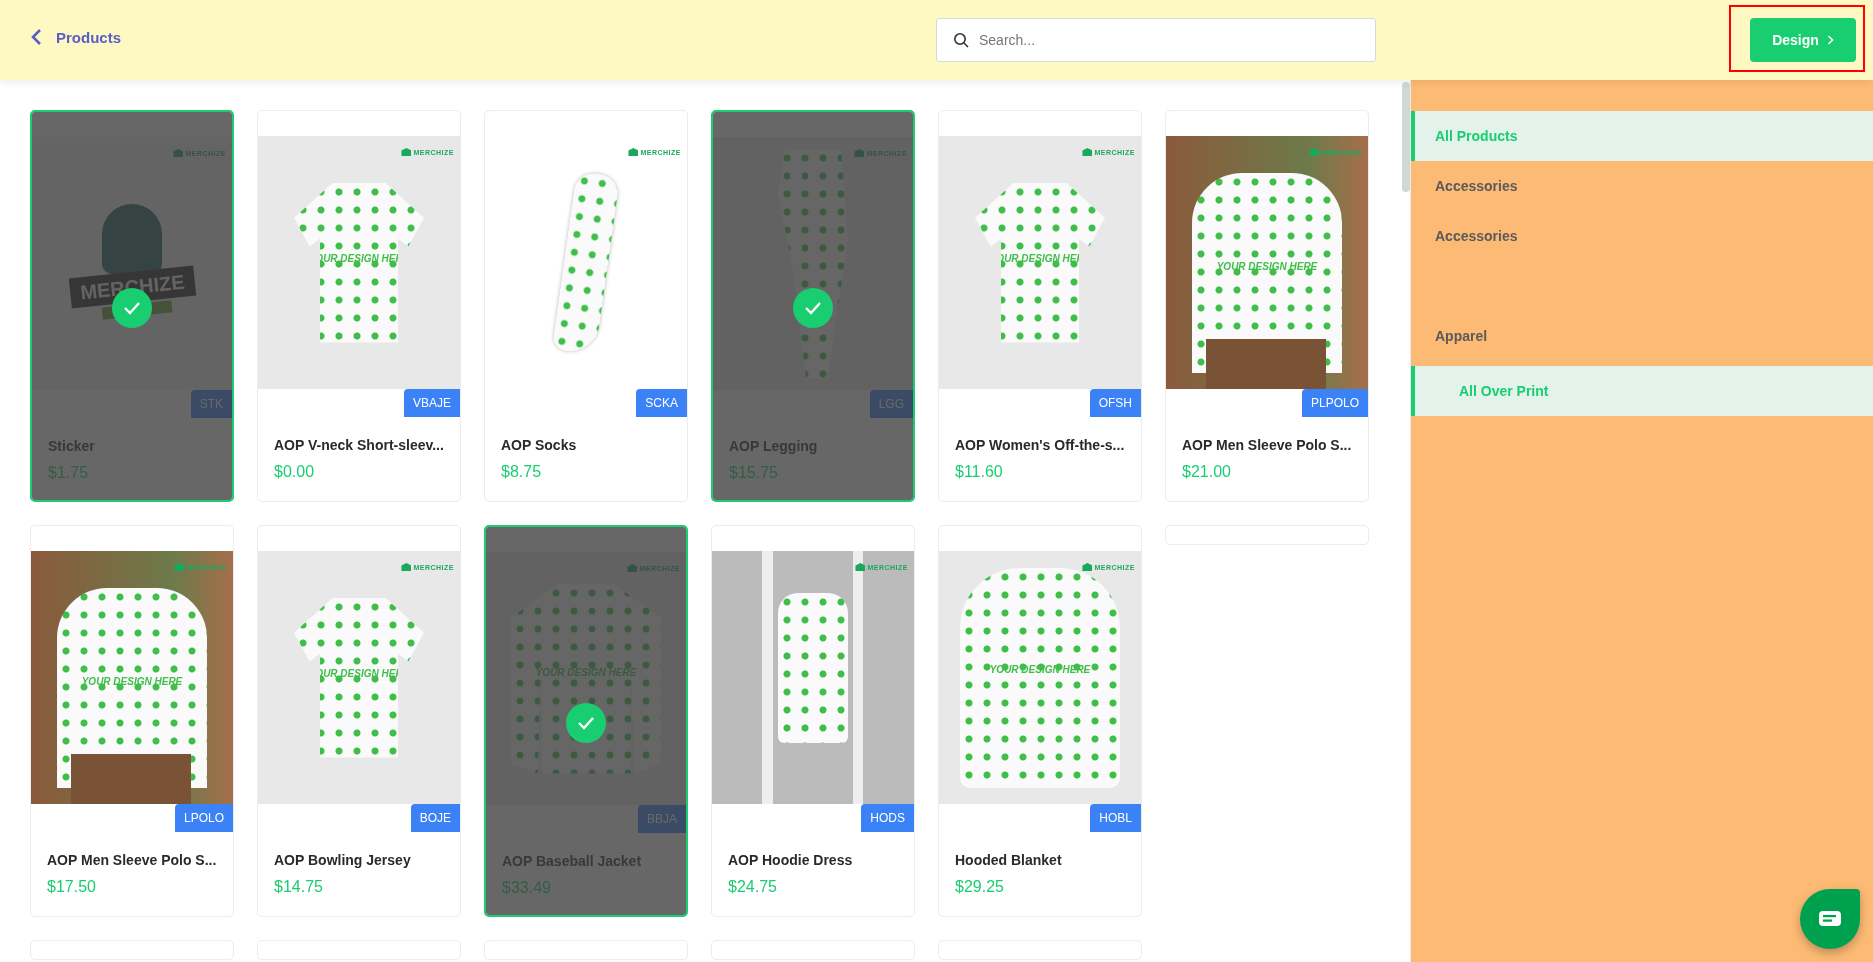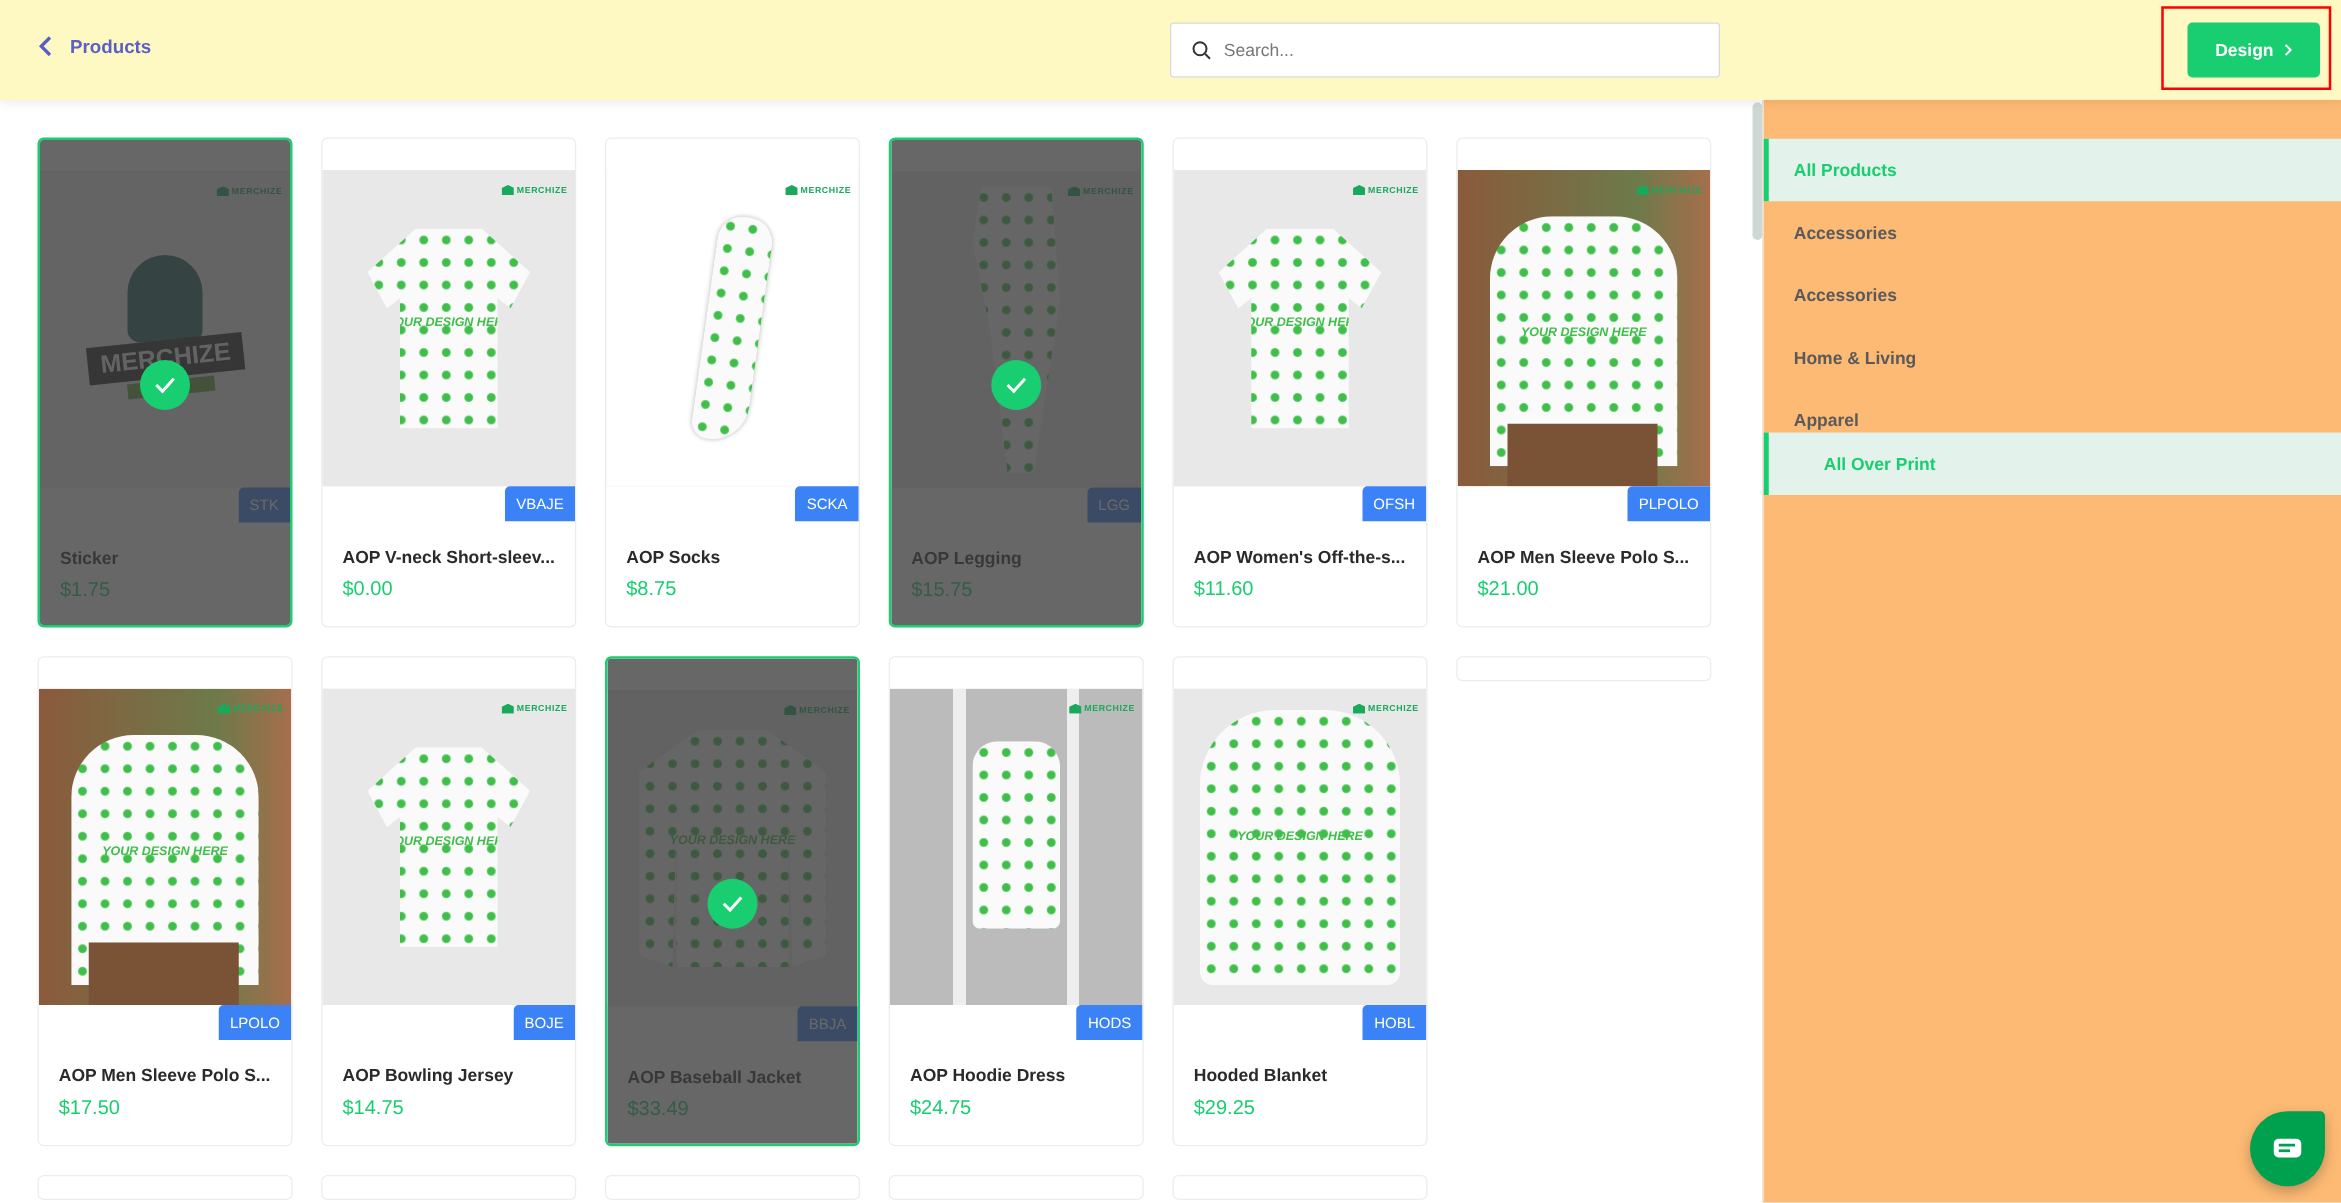--- a/index.html
+++ b/index.html
@@ -280,7 +280,6 @@
     <div class="cat active" style="top: 31px;">All Products</div>
     <div class="cat" style="top: 81px;">Accessories</div>
     <div class="cat" style="top: 131px;">Accessories</div>
-    <div class="cat" style="top: 181px;">Home &amp; Living</div>
     <div class="cat" style="top: 231px;">Apparel</div>
     <div class="cat active" style="top: 266px; padding-left: 44px;">All Over Print</div>
   </div>

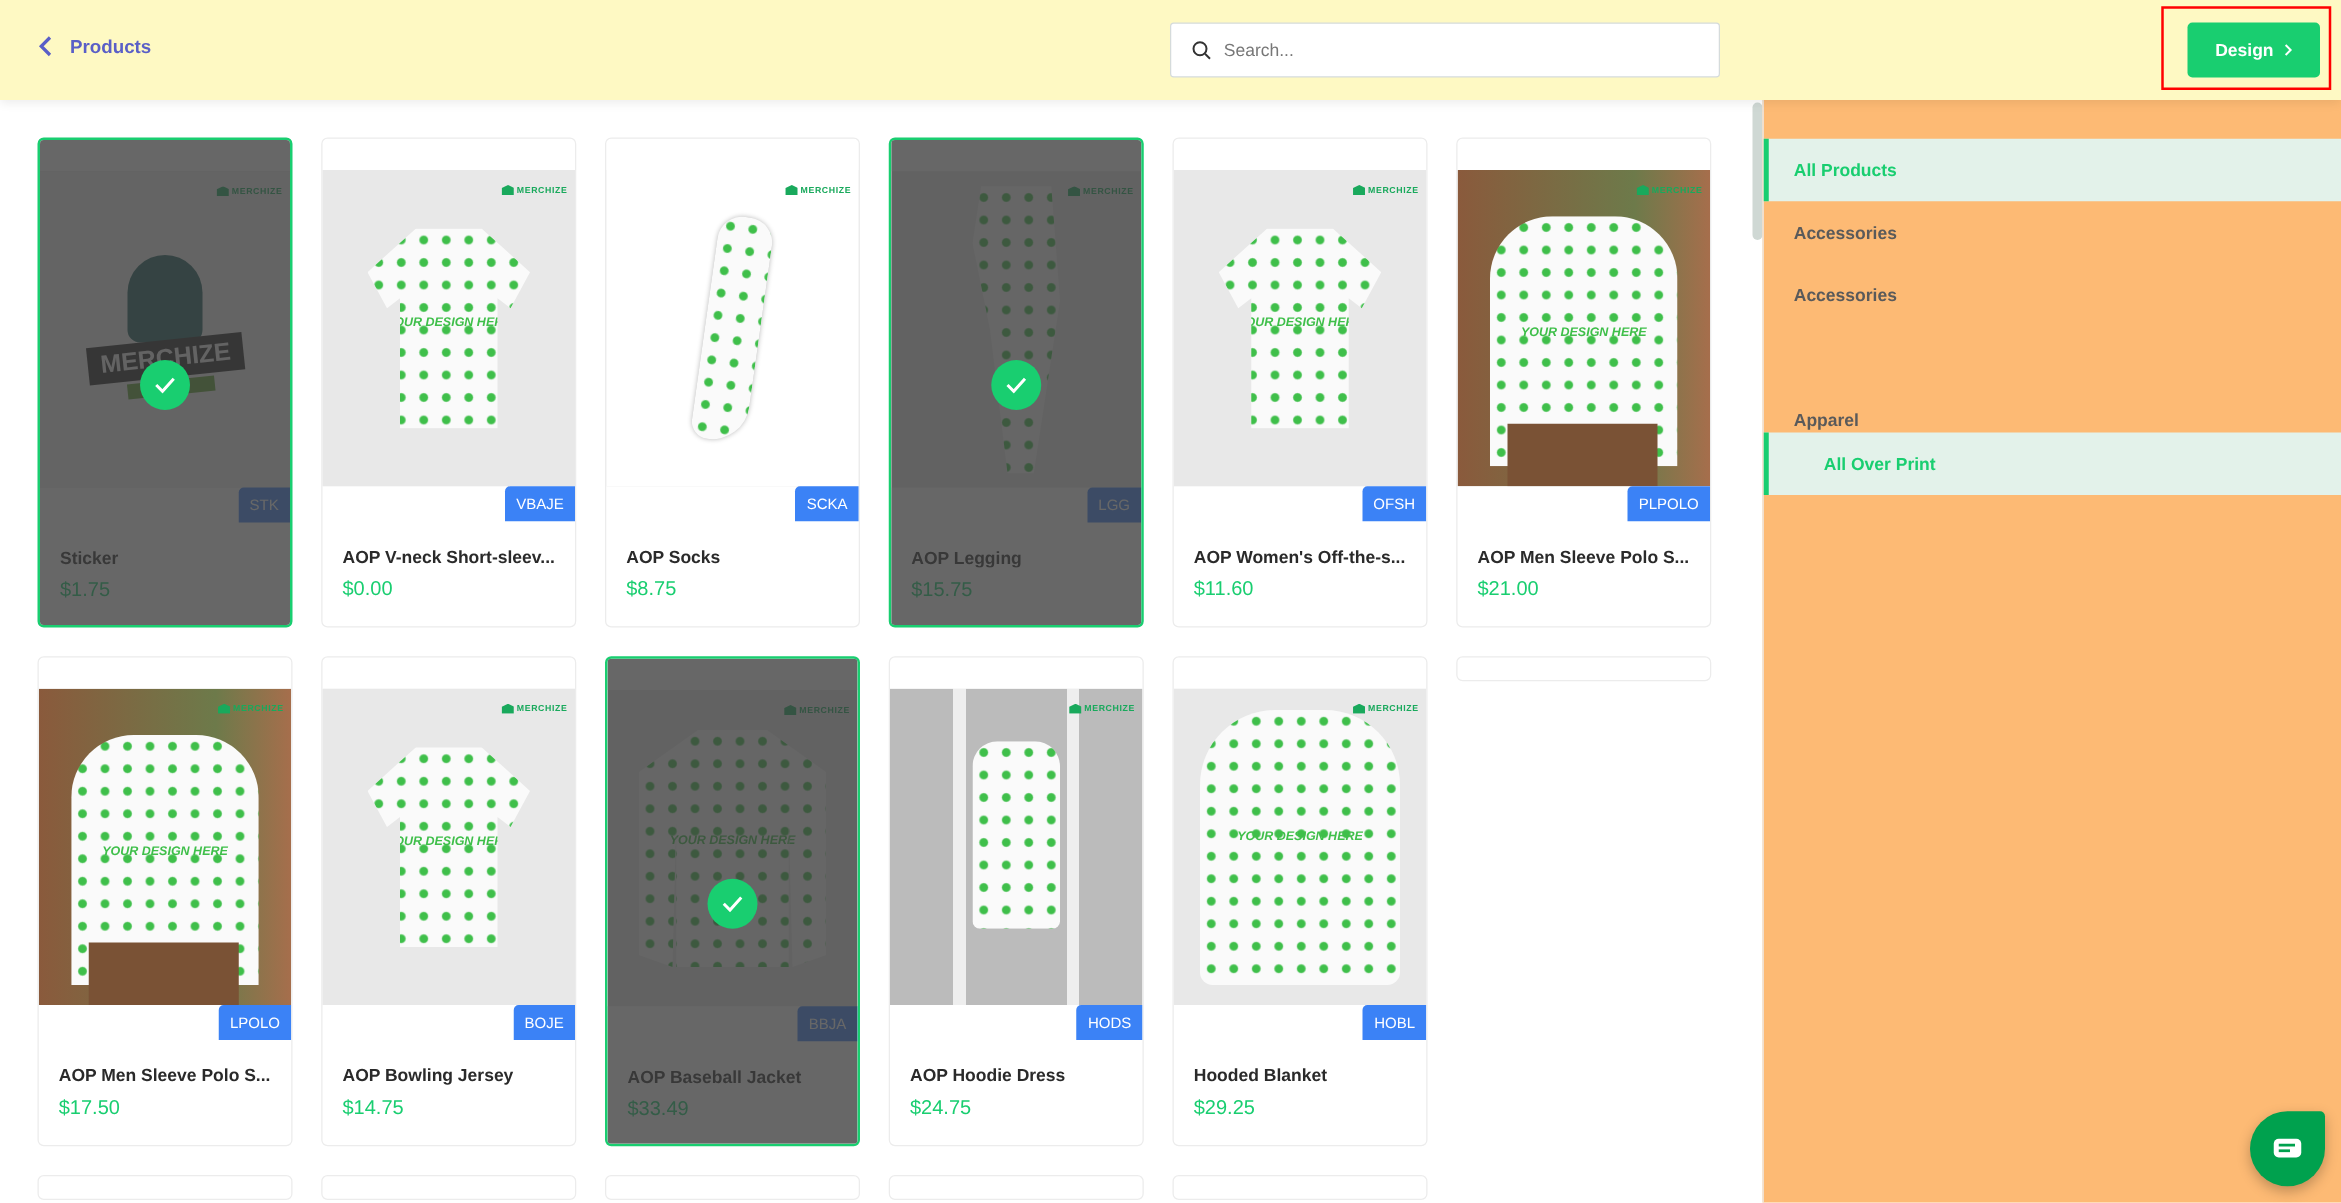--- a/index.html
+++ b/index.html
@@ -281,7 +281,7 @@
     <div class="cat" style="top: 81px;">Accessories</div>
     <div class="cat" style="top: 131px;">Accessories</div>
     <div class="cat" style="top: 231px;">Apparel</div>
-    <div class="cat active" style="top: 266px; padding-left: 44px;">All Over Print</div>
+    <div class="cat active" style="top: 286px; padding-left: 44px;">All Over Print</div>
   </div>
 
 <div class="chat">

